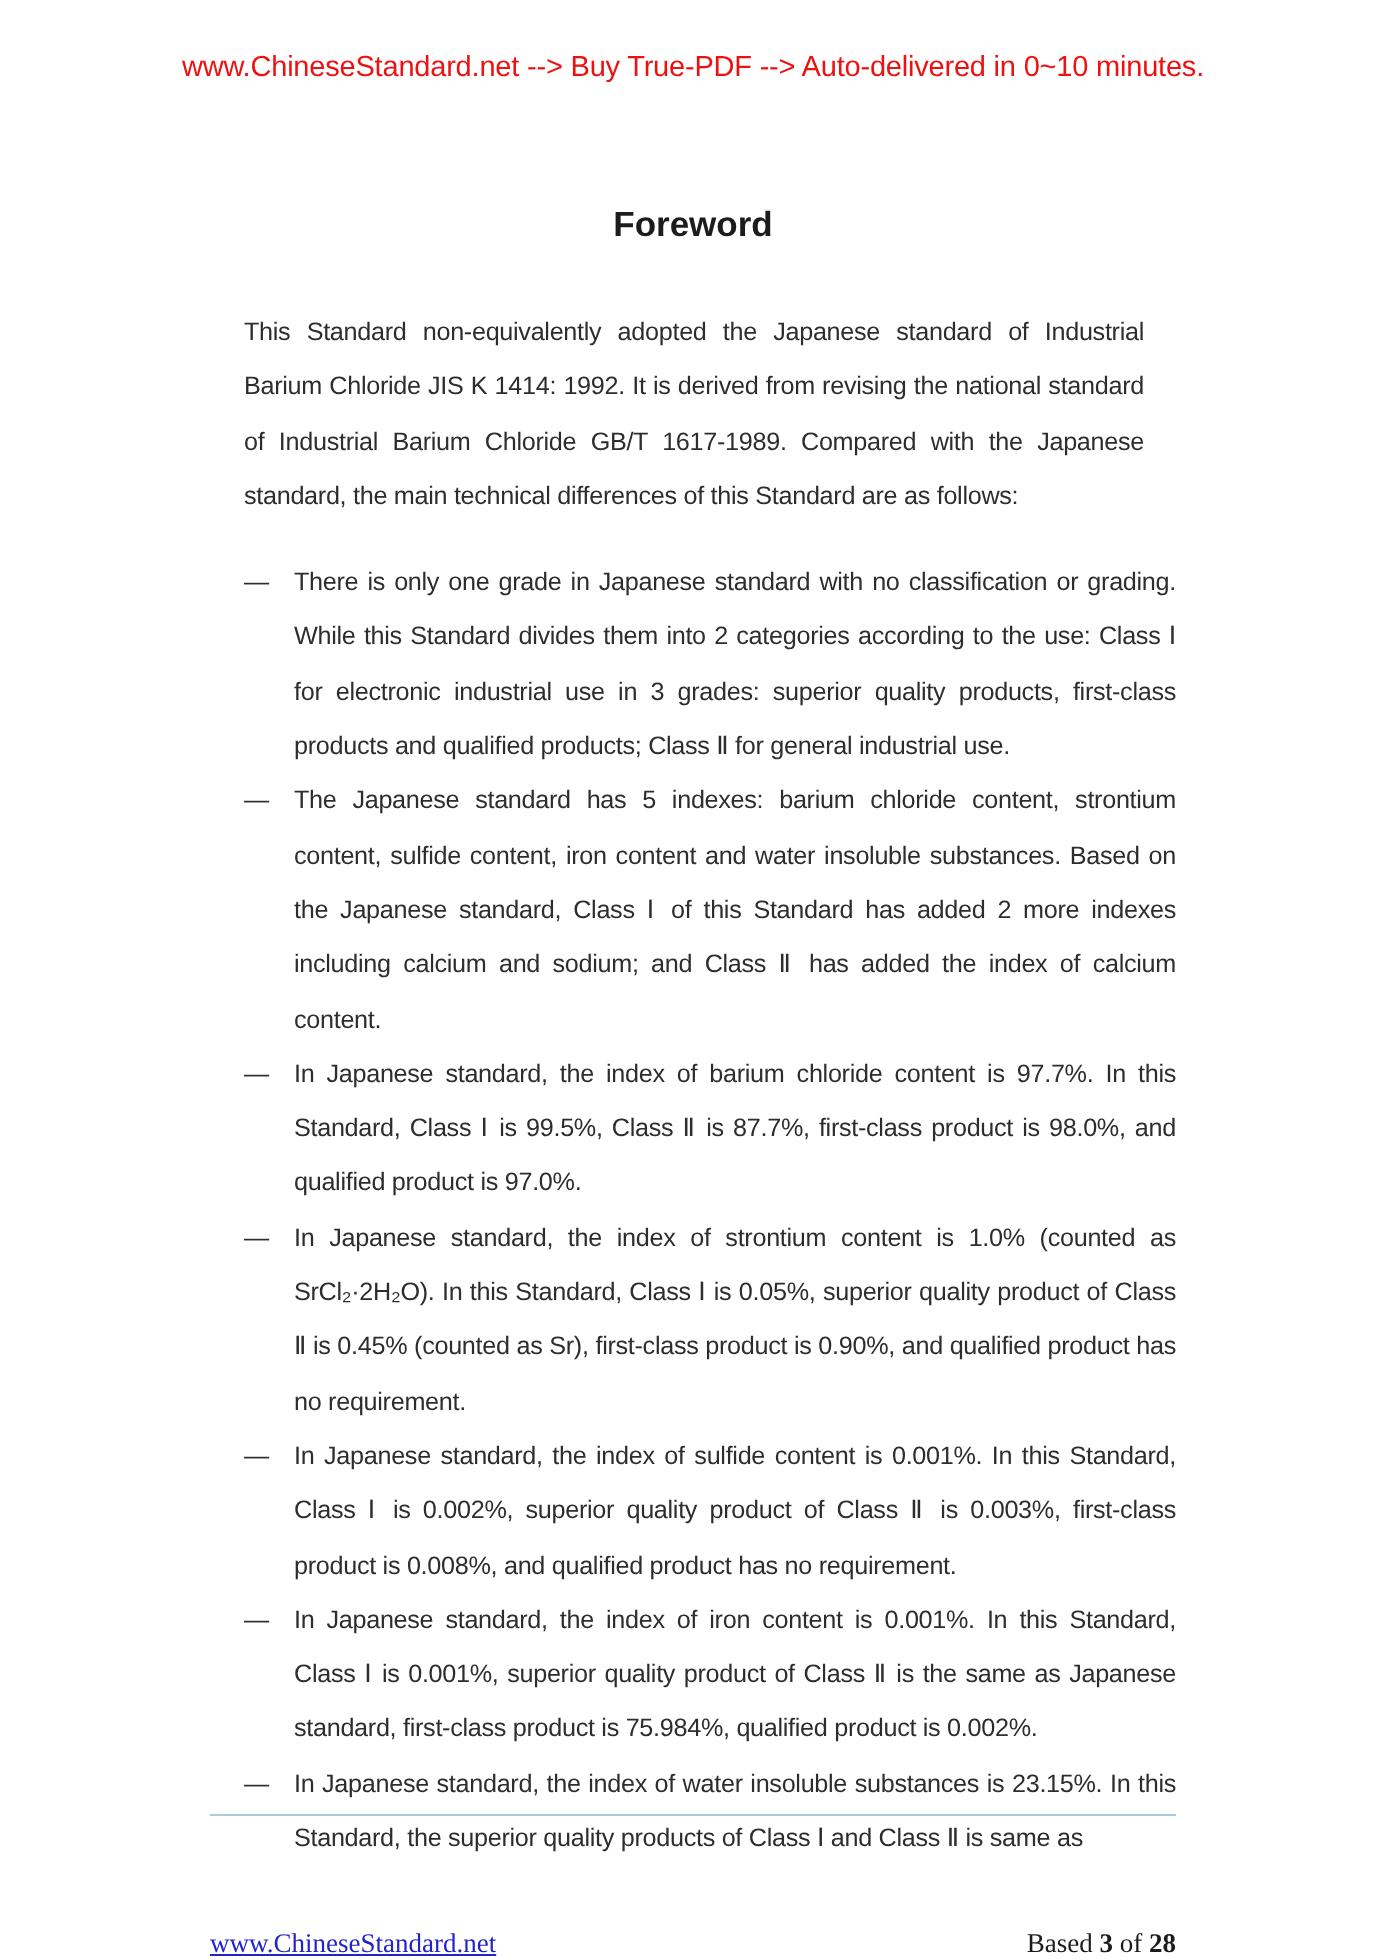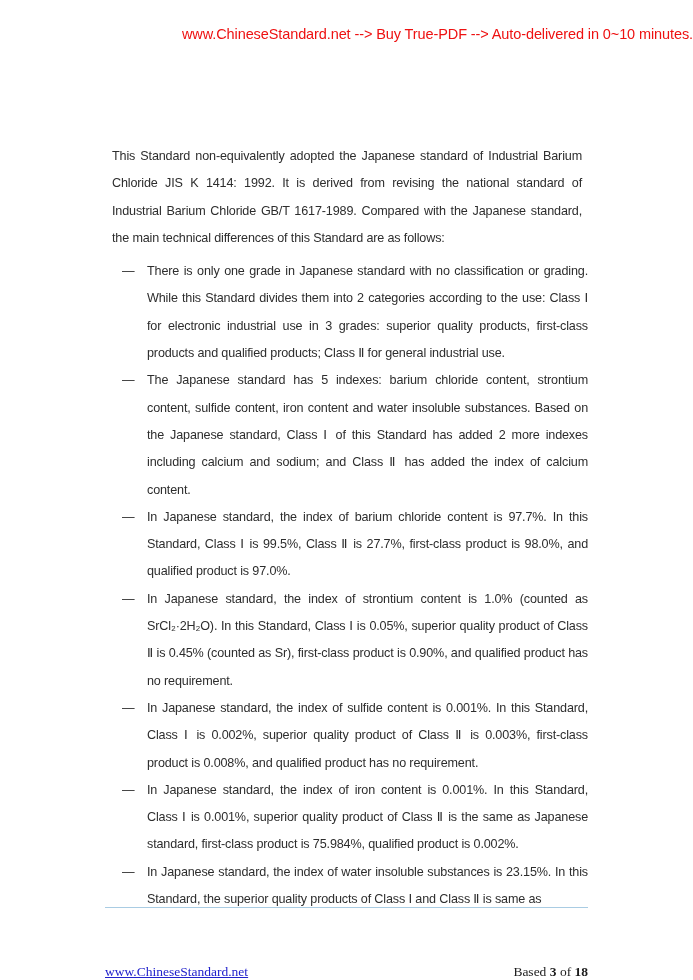--- a/index.html
+++ b/index.html
@@ -12,7 +12,7 @@
   }
   .banner{
     position:absolute;top:26px;left:0;right:0;
-    text-align:right;
+    text-align:center;
     font-size:14.5px;
     letter-spacing:-0.1px;
     color:#ee1111;

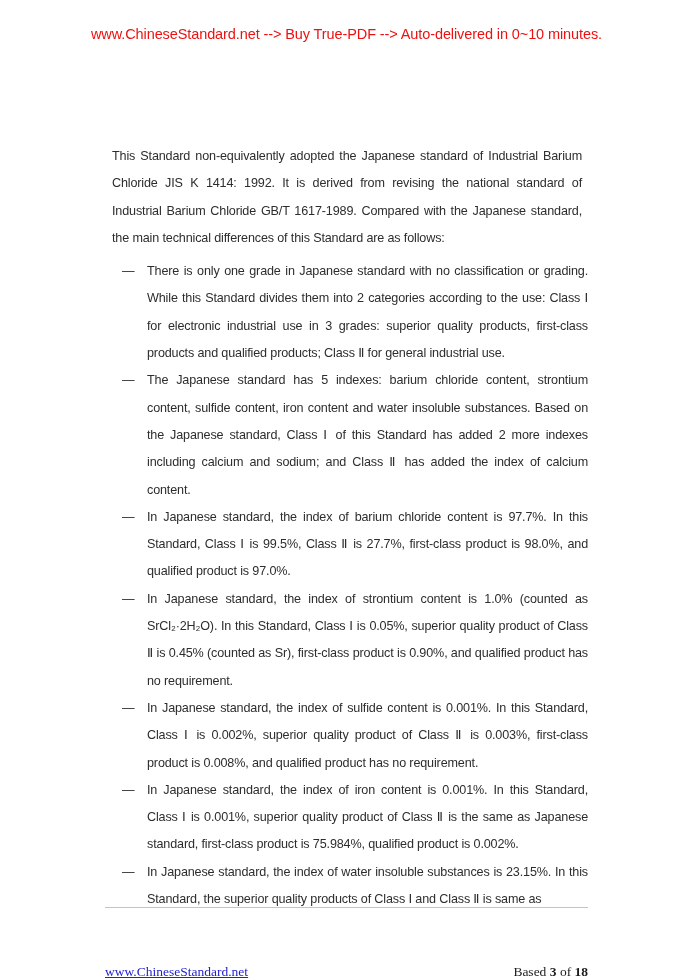--- a/index.html
+++ b/index.html
@@ -76,6 +76,7 @@
 
   <div class="banner">www.ChineseStandard.net --&gt; Buy True-PDF --&gt; Auto-delivered in 0~10 minutes.</div>
 
+  <div class="title">Foreword</div>
 
   <div class="body">
 

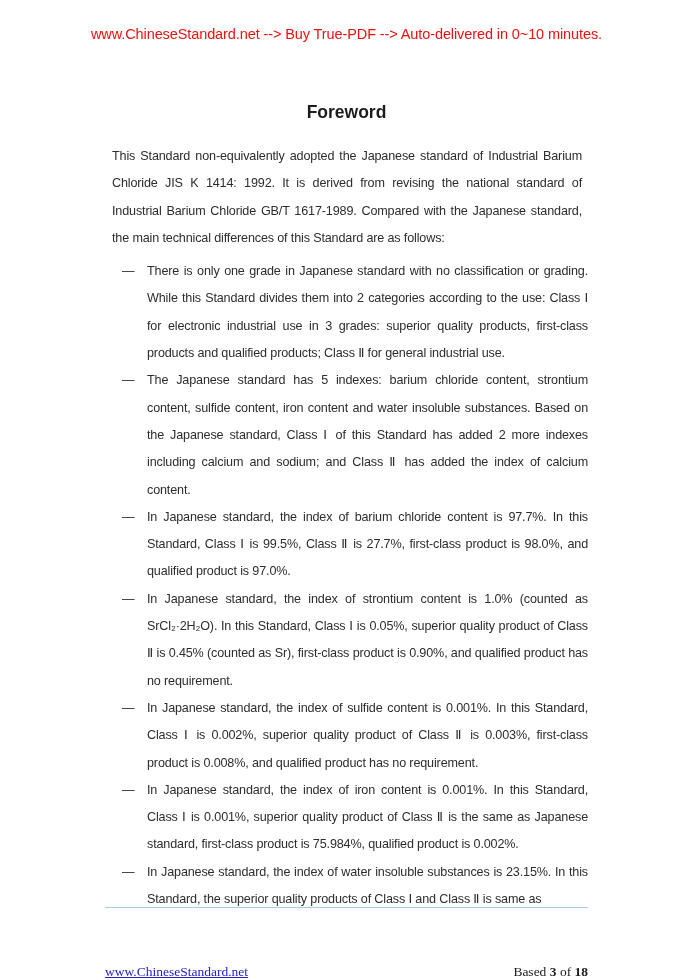--- a/index.html
+++ b/index.html
@@ -33,7 +33,7 @@
     color:#2d2d2d;
   }
   .intro{
-    margin:6px;
+    margin:16px;
     text-align:justify;
     text-justify:inter-word;
   }

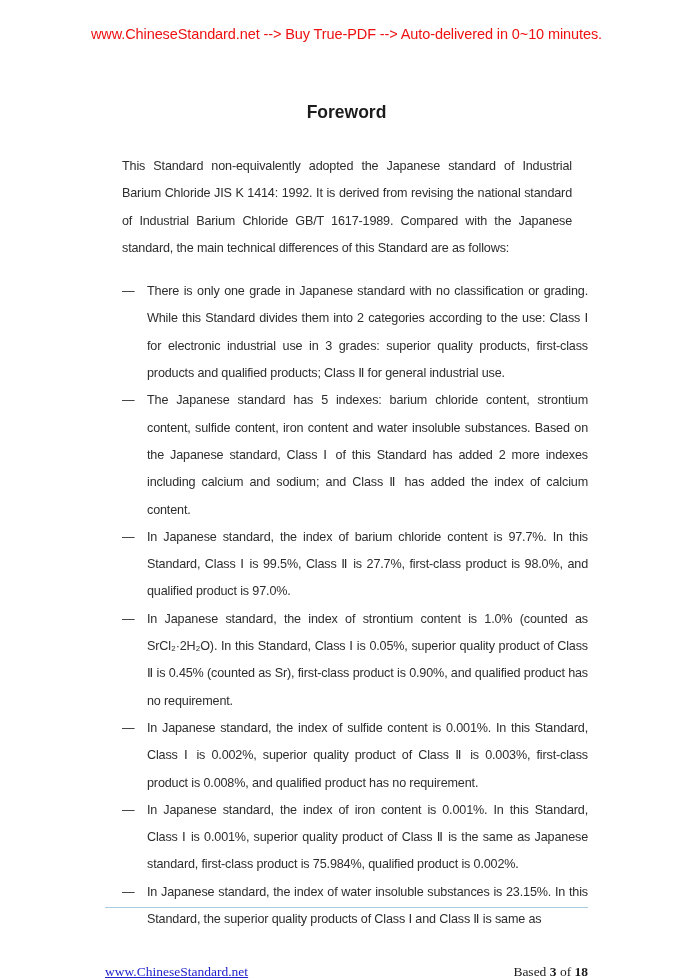--- a/index.html
+++ b/index.html
@@ -94,7 +94,7 @@
 
     <div class="bullet">
       <span class="dash">—</span>
-      <div class="btext">In Japanese standard, the index of barium chloride content is 97.7%. In this Standard, Class Ⅰ is 99.5%, Class Ⅱ is 27.7%, first-class product is 98.0%, and qualified product is 97.0%.</div>
+      <div class="btext">In Japanese standard, the index of barium chloride content is 97.7%. In this Standard, Class Ⅰ is 99.5%, Class Ⅱ is 87.7%, first-class product is 98.0%, and qualified product is 97.0%.</div>
     </div>
 
     <div class="bullet">

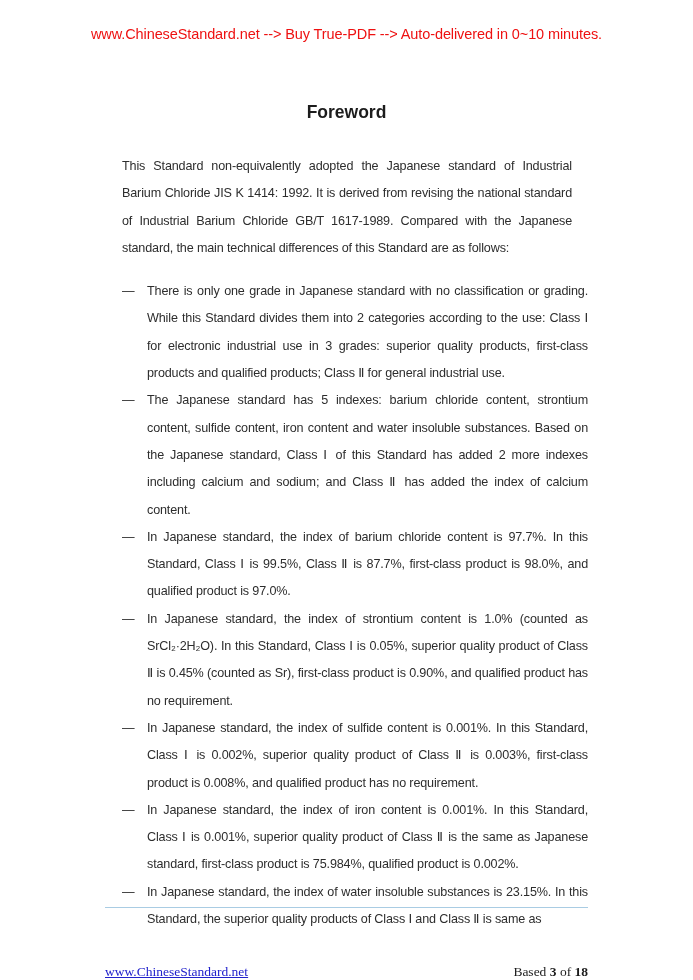--- a/index.html
+++ b/index.html
@@ -127,7 +127,7 @@
       <span>Based</span>
       <b>3</b>
       <span>of</span>
-      <b>18</b>
+      <b>28</b>
     </div>
   </div>
 

